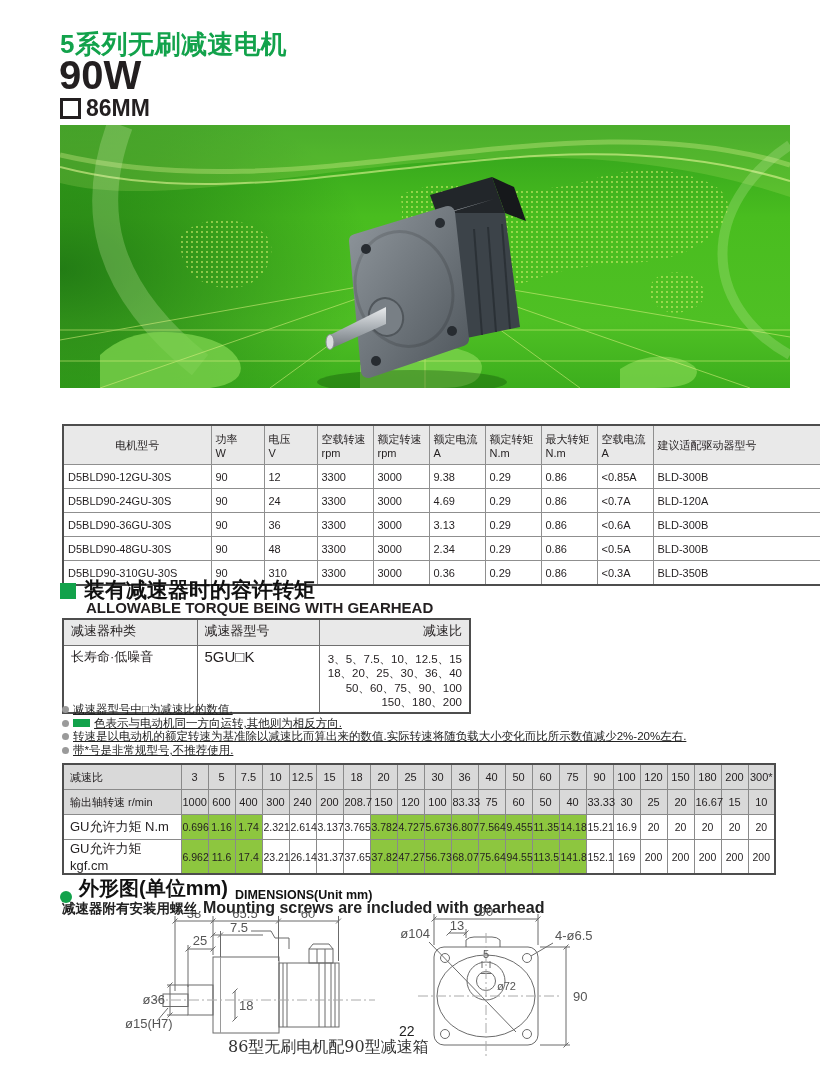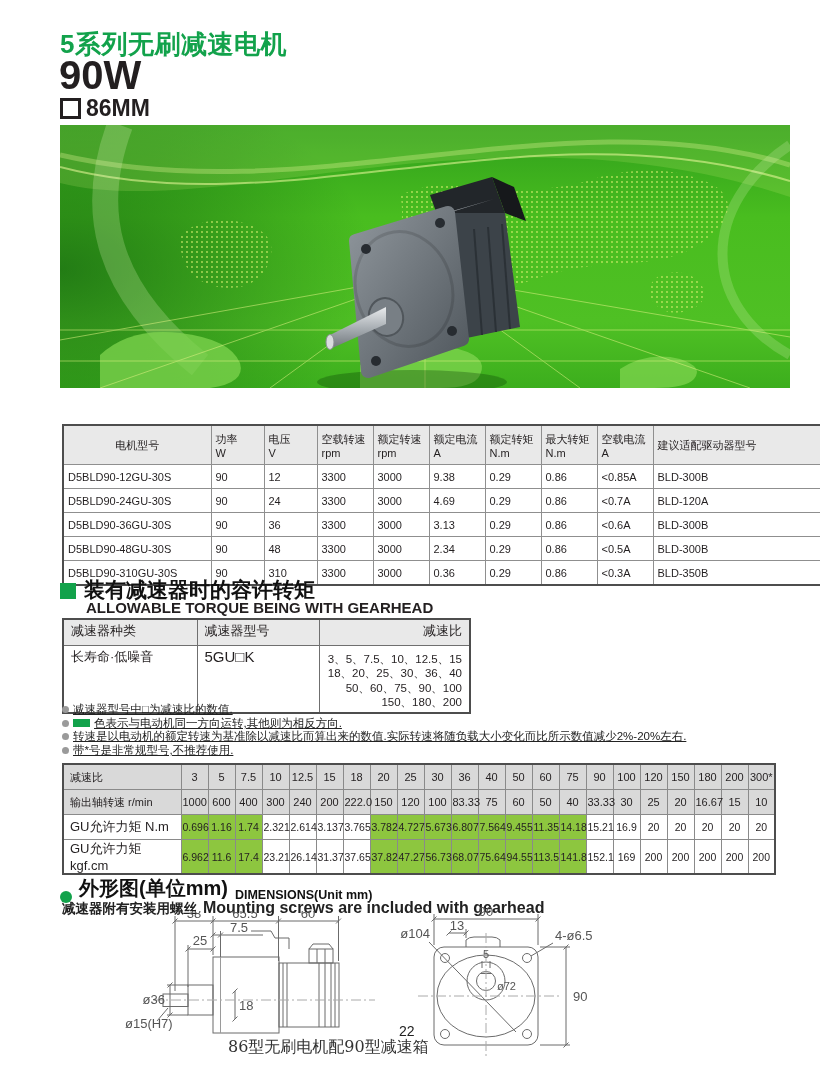--- a/index.html
+++ b/index.html
@@ -388,7 +388,7 @@
           <td>300</td>
           <td>240</td>
           <td>200</td>
-          <td>222.0</td>
+          <td>208.7</td>
           <td>150</td>
           <td>120</td>
           <td>100</td>

